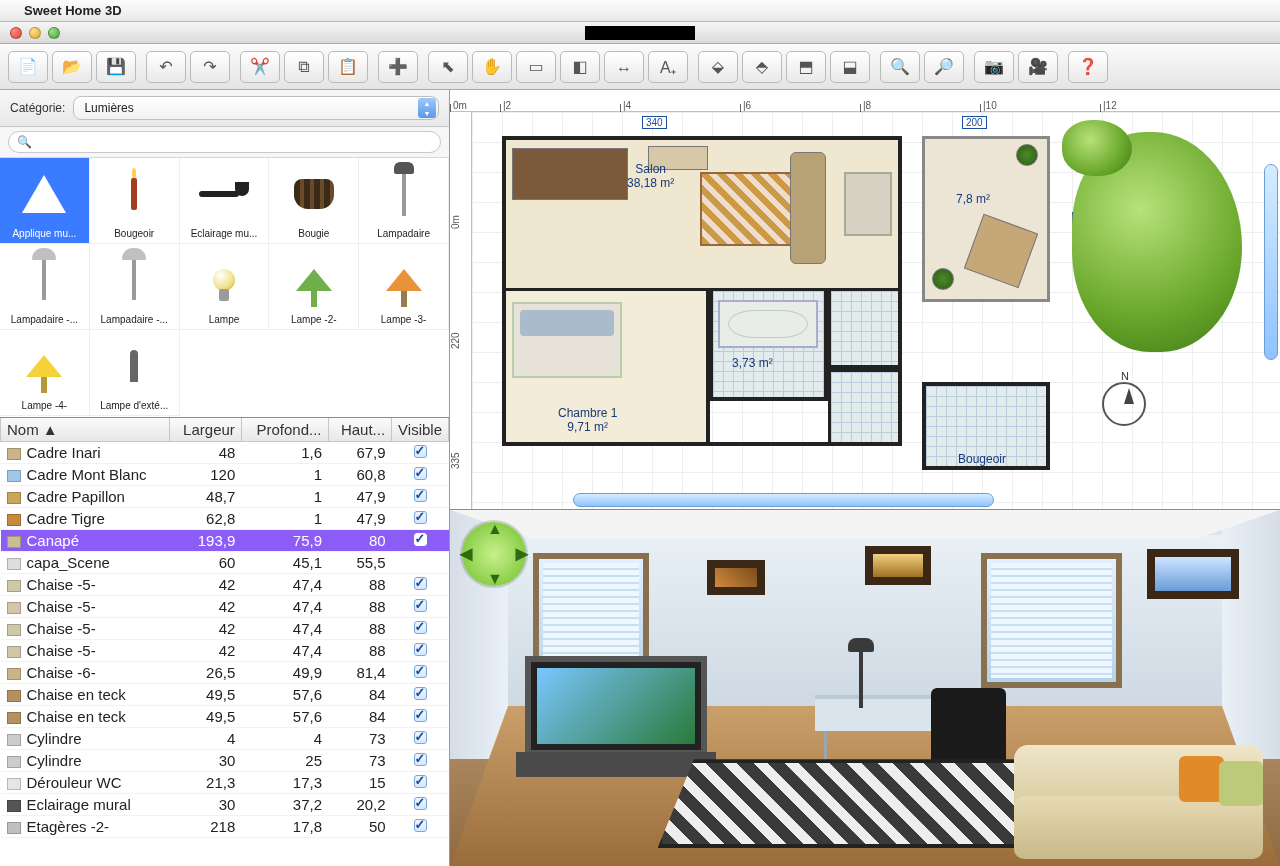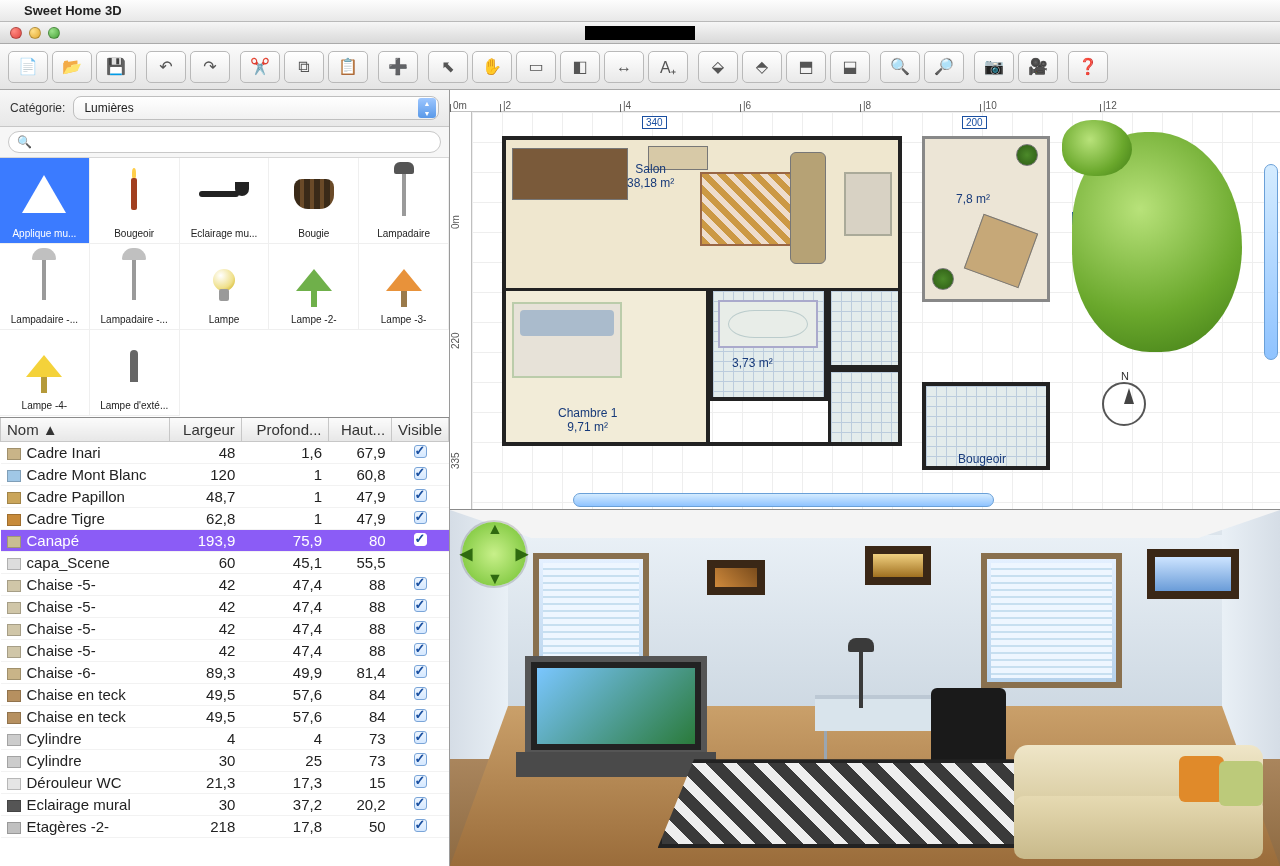--- a/index.html
+++ b/index.html
@@ -394,7 +394,7 @@
             </tr>
             <tr>
               <td><span class="swatch" style="background:#c9b488"></span>Chaise -6-</td>
-              <td class="num">89,3</td>
+              <td class="num">26,5</td>
               <td class="num">49,9</td>
               <td class="num">81,4</td>
               <td class="chk"><span class="cb"></span></td>

